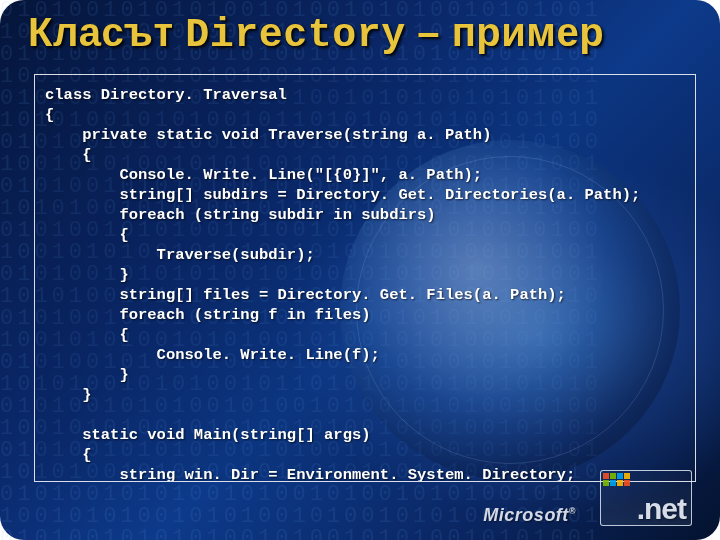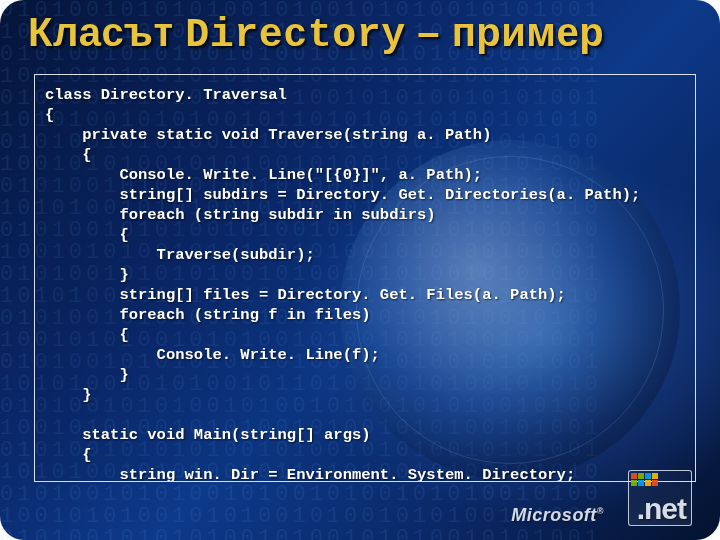--- a/index.html
+++ b/index.html
@@ -117,7 +117,7 @@
     vertical-align: super;
   }
   .logo .netbox {
-    width: 64px;
+    width: 92px;
     height: 56px;
     border: 1.5px solid rgba(230,238,250,0.9);
     border-radius: 3px;

